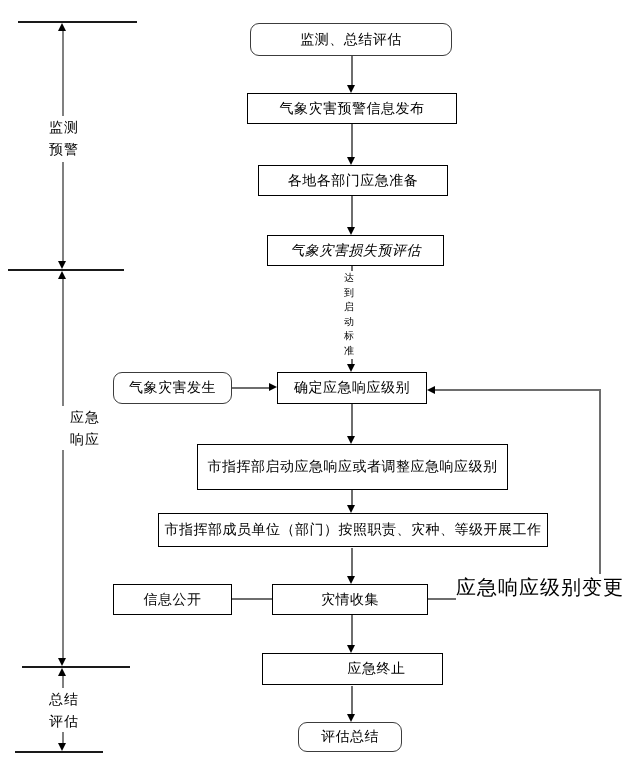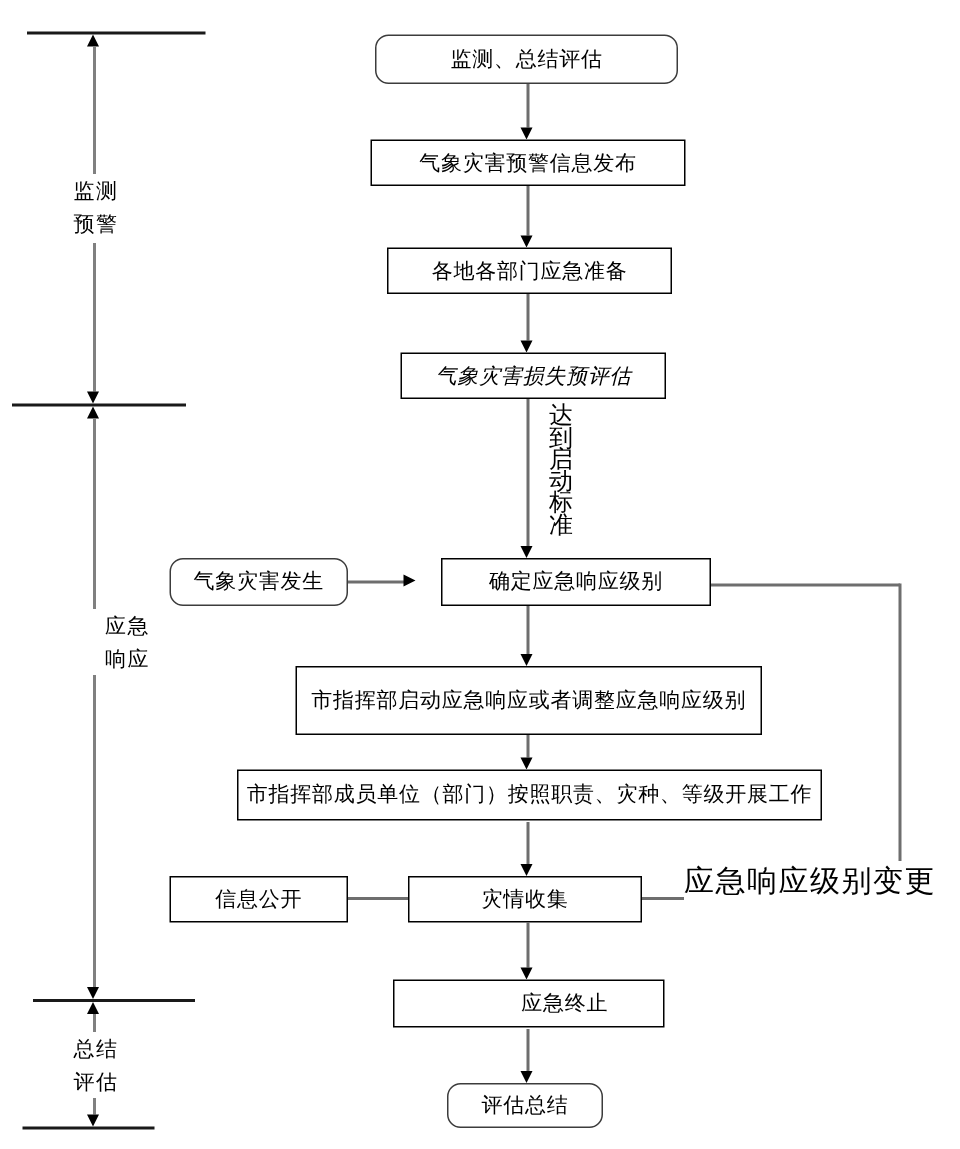--- a/index.html
+++ b/index.html
@@ -40,8 +40,8 @@
     word-break:break-all;text-align:center;background:#fff;
   }
   .vtext{
-    position:absolute;left:366px;width:16px;
-    font-size:16px;line-height:14.6px;
+    position:absolute;left:344px;width:16px;
+    font-size:10px;line-height:14.6px;
     word-break:break-all;text-align:left;background:#fff;
   }
   .edge-label{

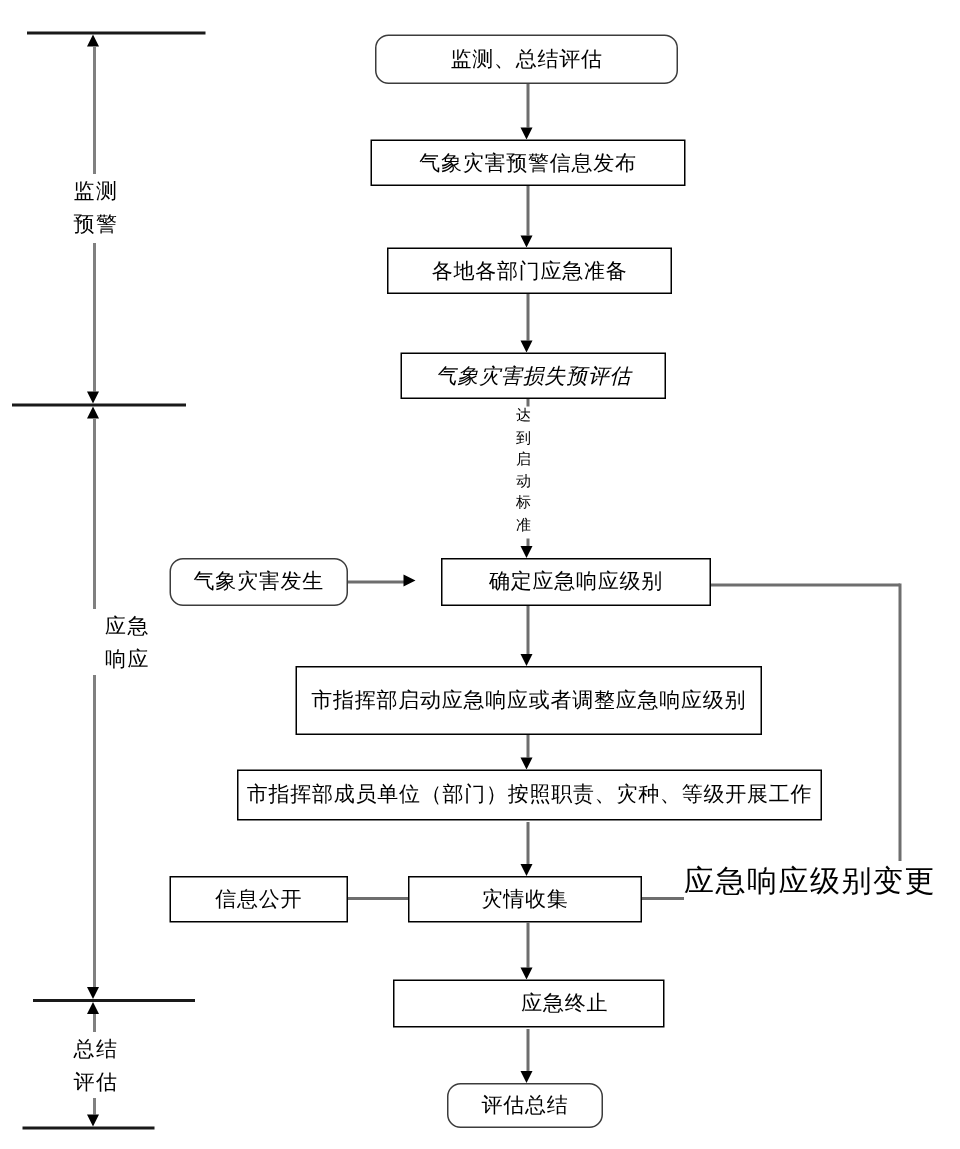--- a/index.html
+++ b/index.html
@@ -135,7 +135,7 @@
     <span>气象灾害发生</span>
   </div>
 
-  <div class="box" style="left:294px;top:372px;width:180px;height:32px;">
+  <div class="box" style="left:277px;top:372px;width:150px;height:32px;">
     <span>确定应急响应级别</span>
   </div>
 

